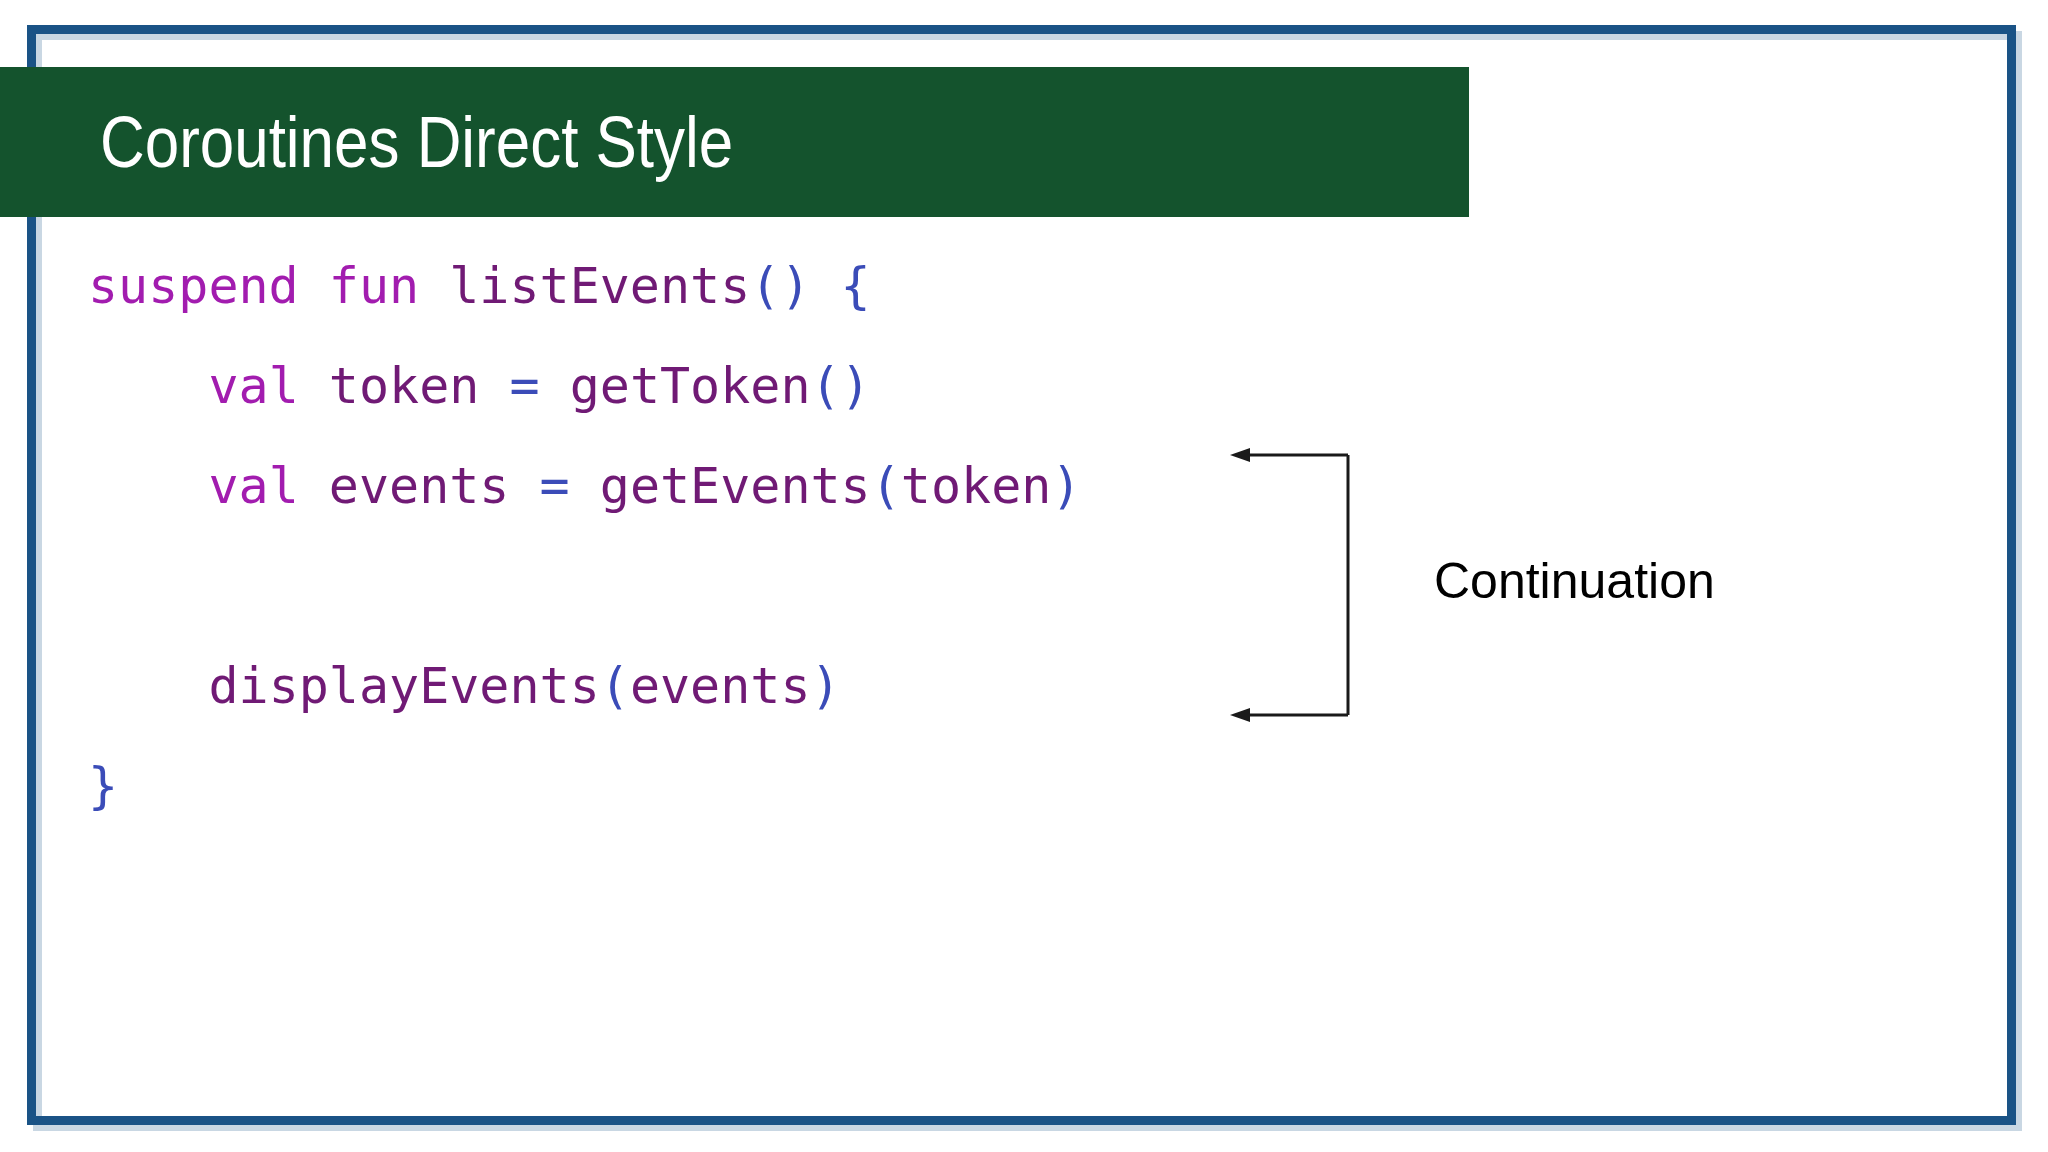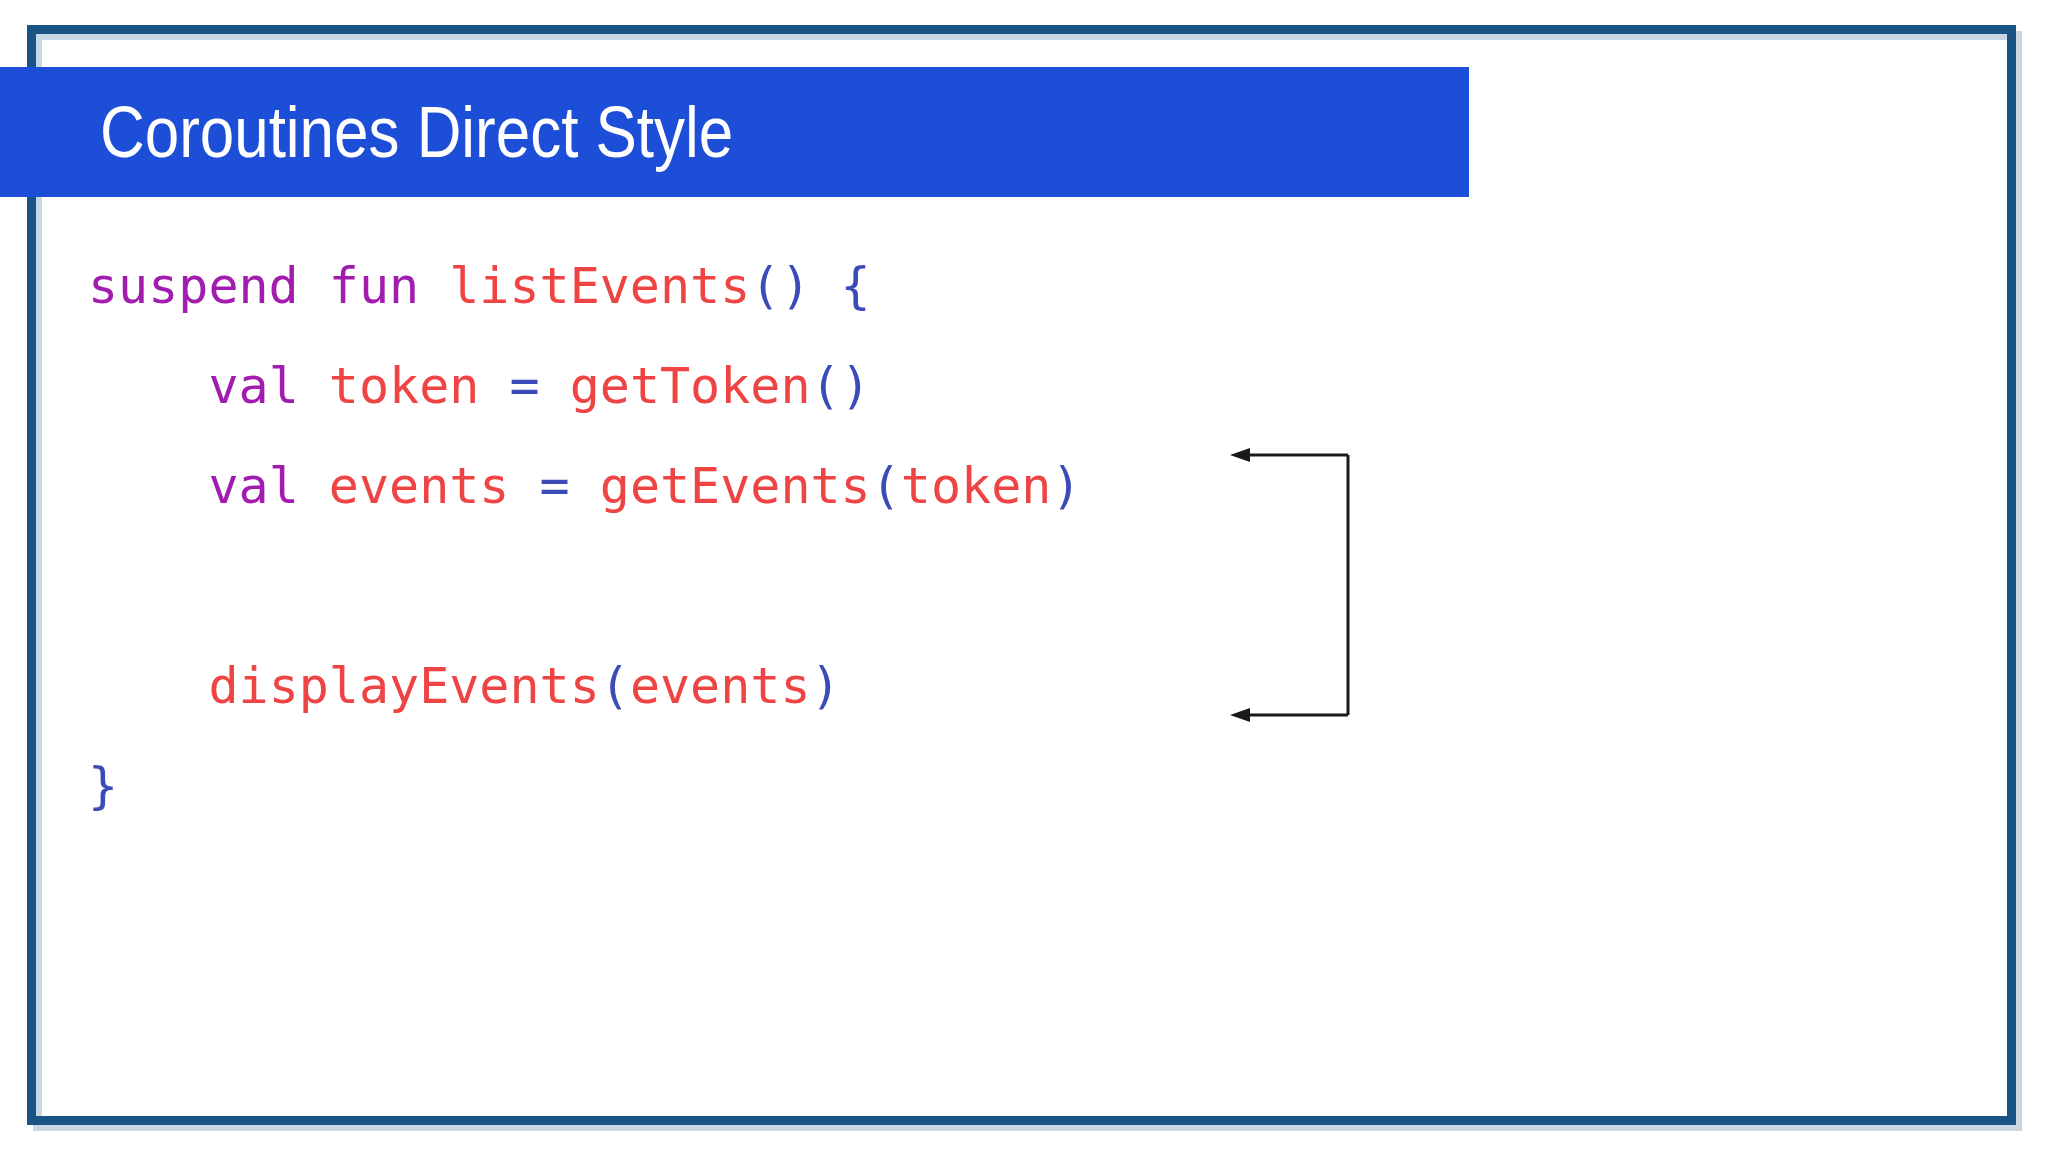--- a/index.html
+++ b/index.html
@@ -44,8 +44,8 @@
     left: 0px;
     top: 67px;
     width: 1469px;
-    height: 130px;
-    background: #1d4ed8;
+    height: 150px;
+    background: #14532d;
     z-index: 3;
     display: flex;
     align-items: center;

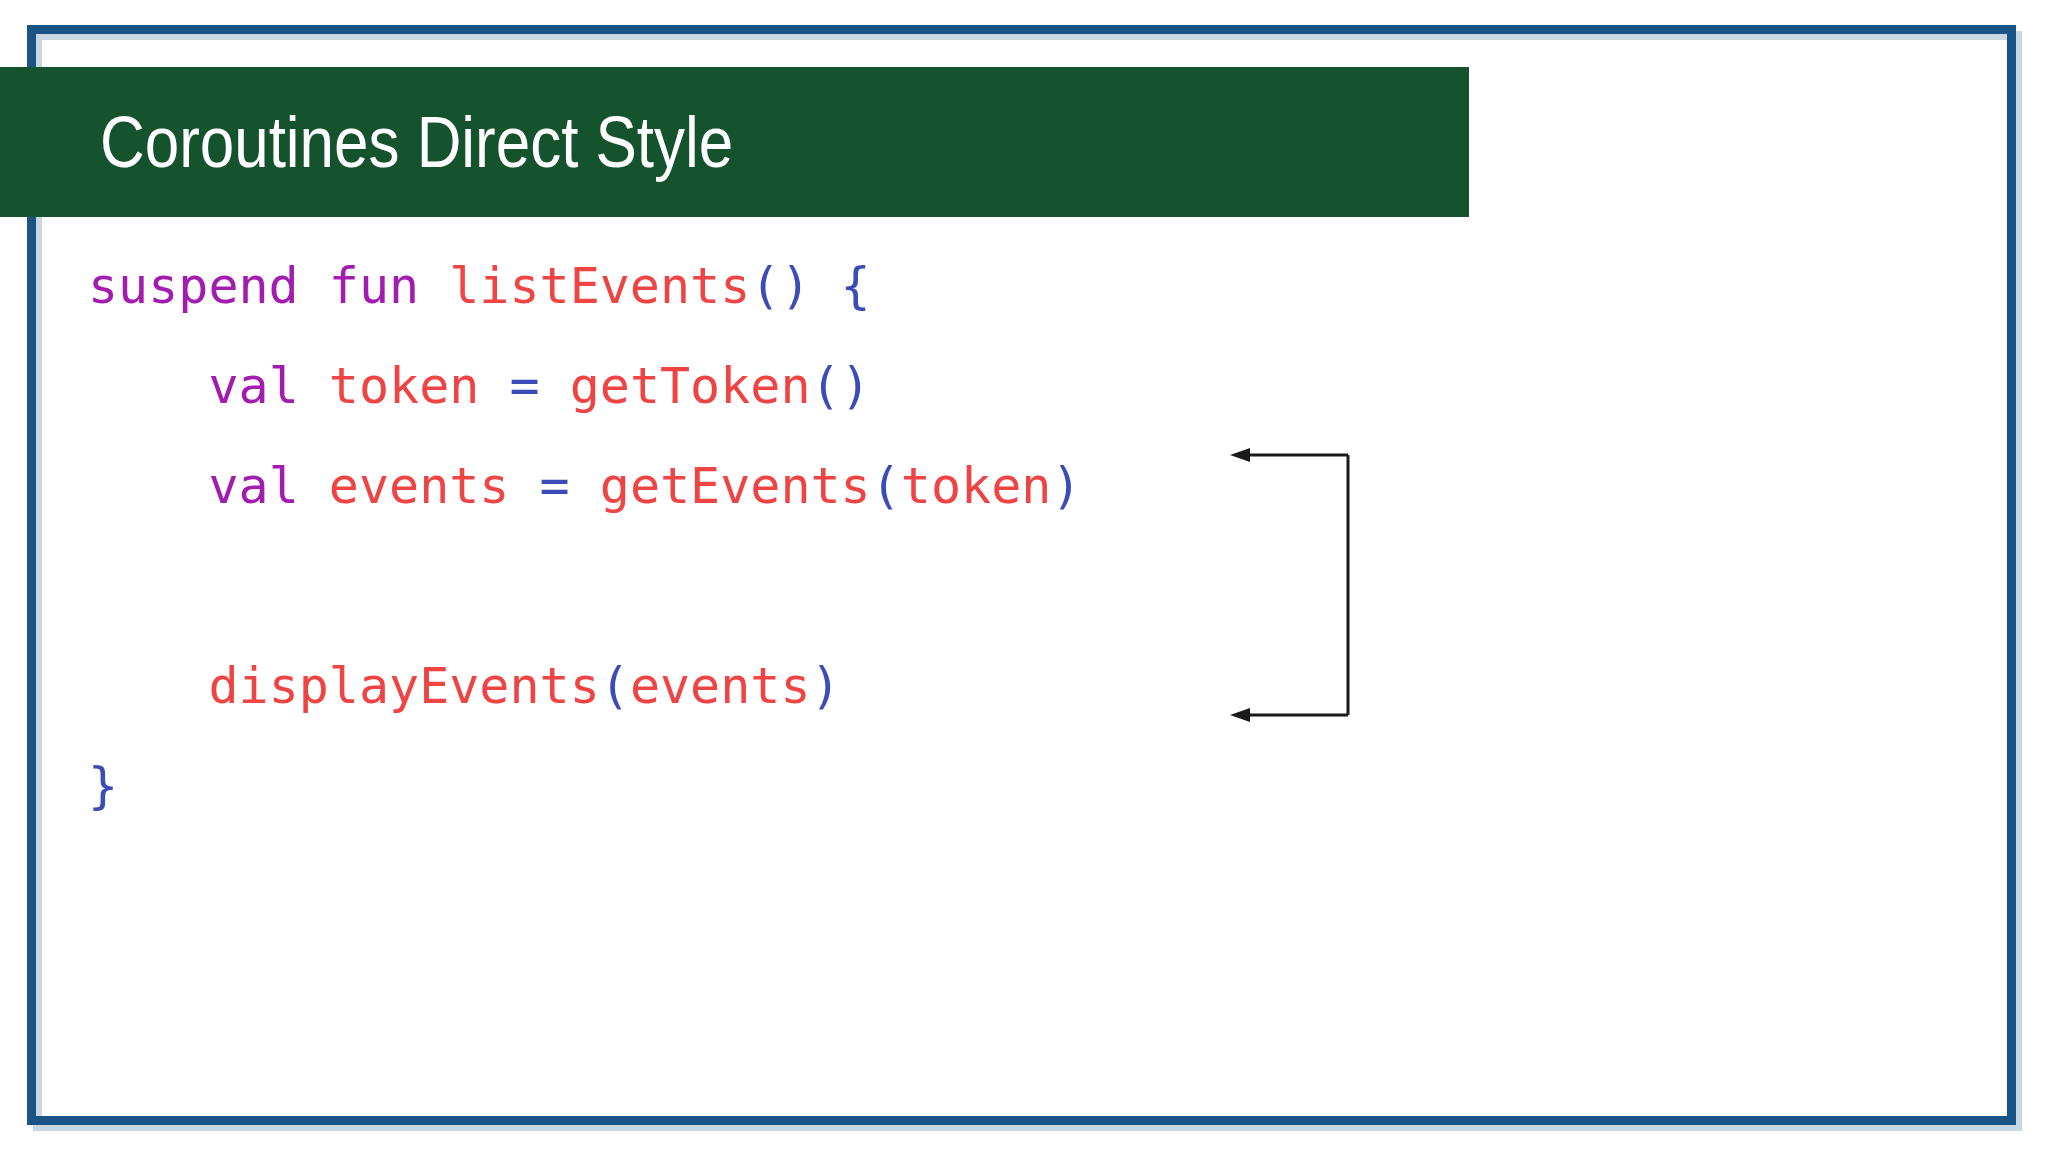--- a/index.html
+++ b/index.html
@@ -77,7 +77,7 @@
   }
   .code-line { height: 100px; }
   .kw  { color: #a21caf; }
-  .id  { color: #ef4444; text-align: right; }
+  .id  { color: #701a75; text-align: right; }
   .pn  { color: #3b4cb8; }
   .op  { color: #3b4cb8; }
 

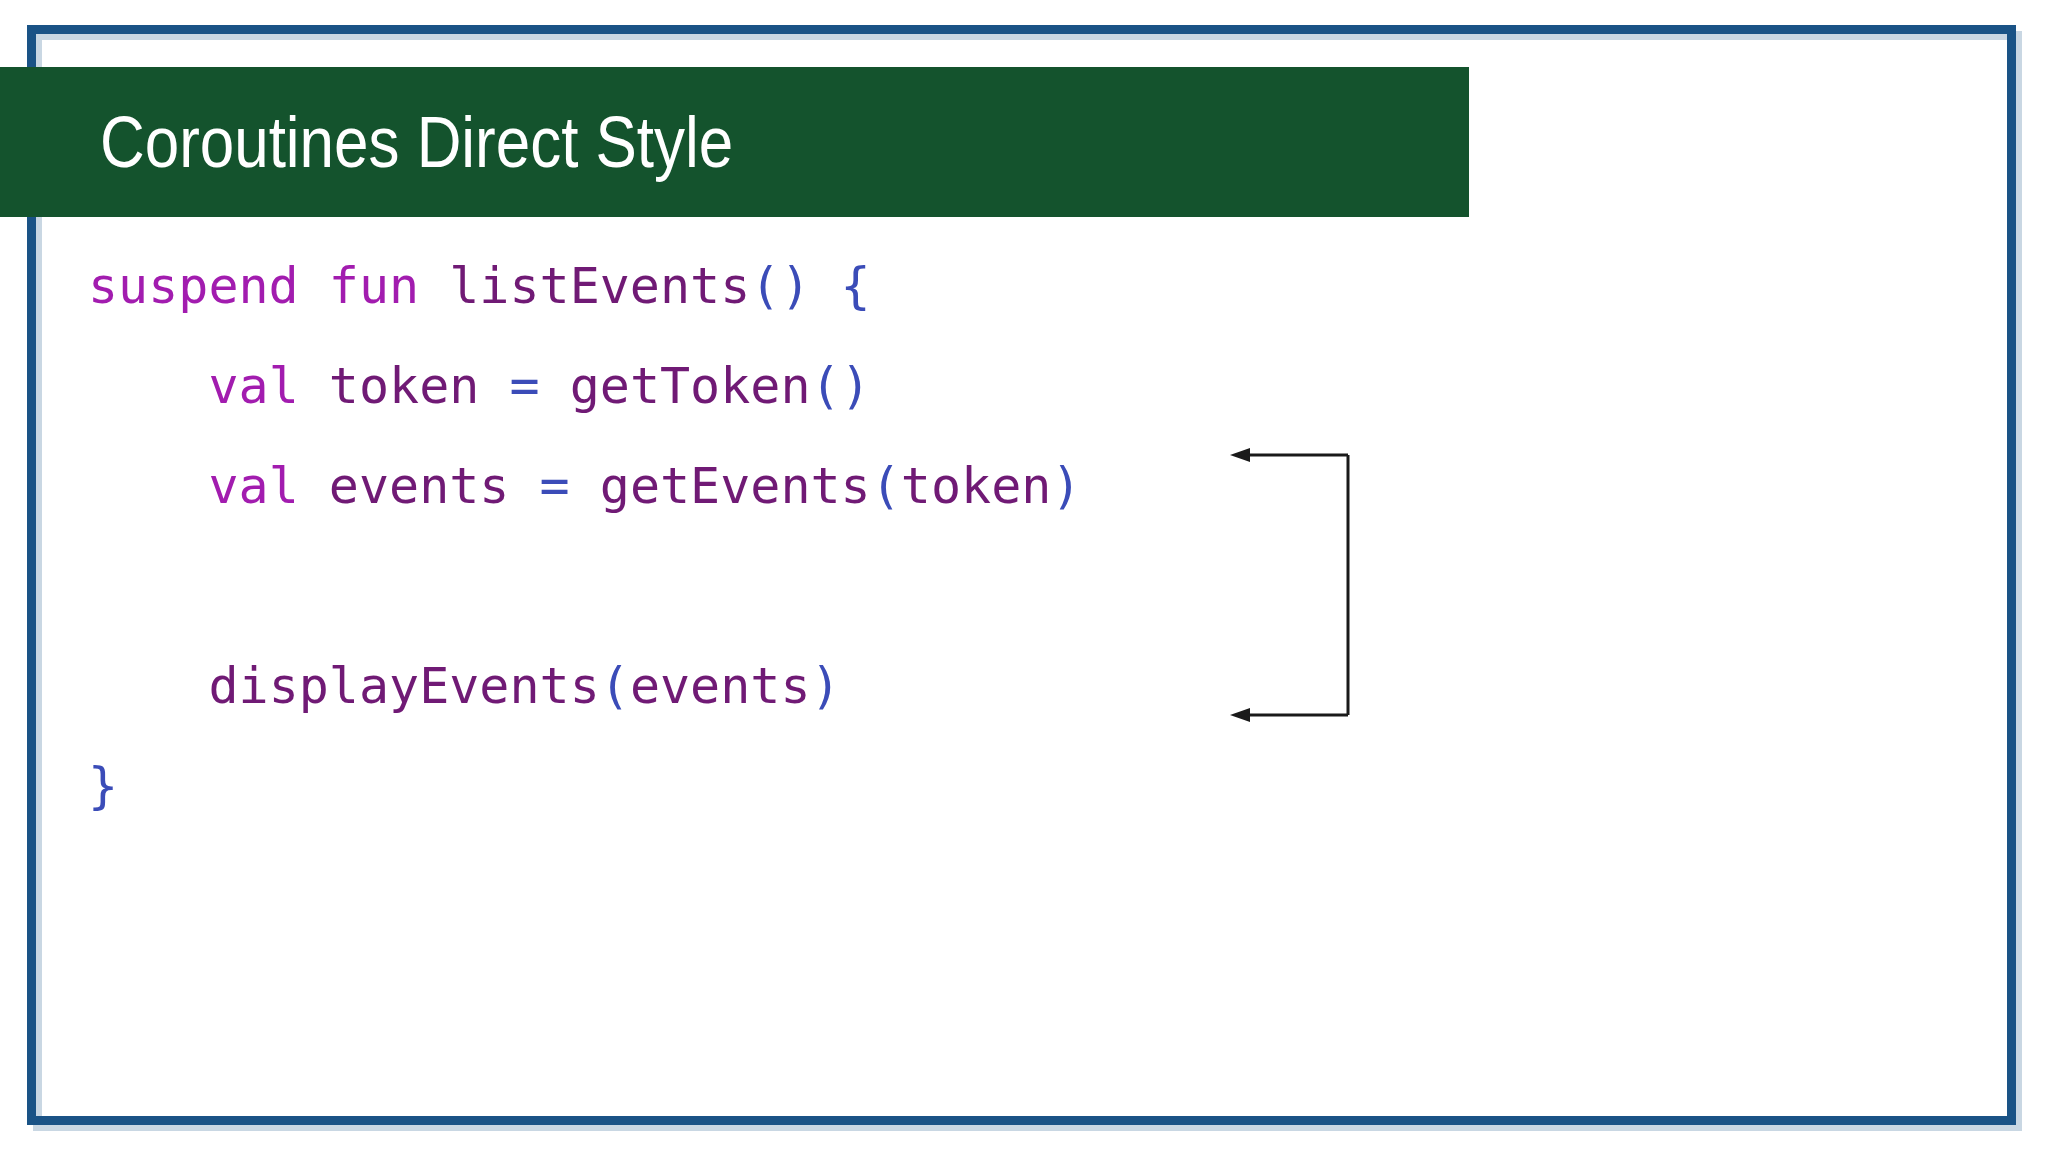--- a/index.html
+++ b/index.html
@@ -126,6 +126,7 @@
     <polygon points="30,285 50,278 50,292" fill="#1a1a1a"></polygon>
   </svg>
 
+  <div id="continuation-label">Continuation</div>
 
 </div>
 

